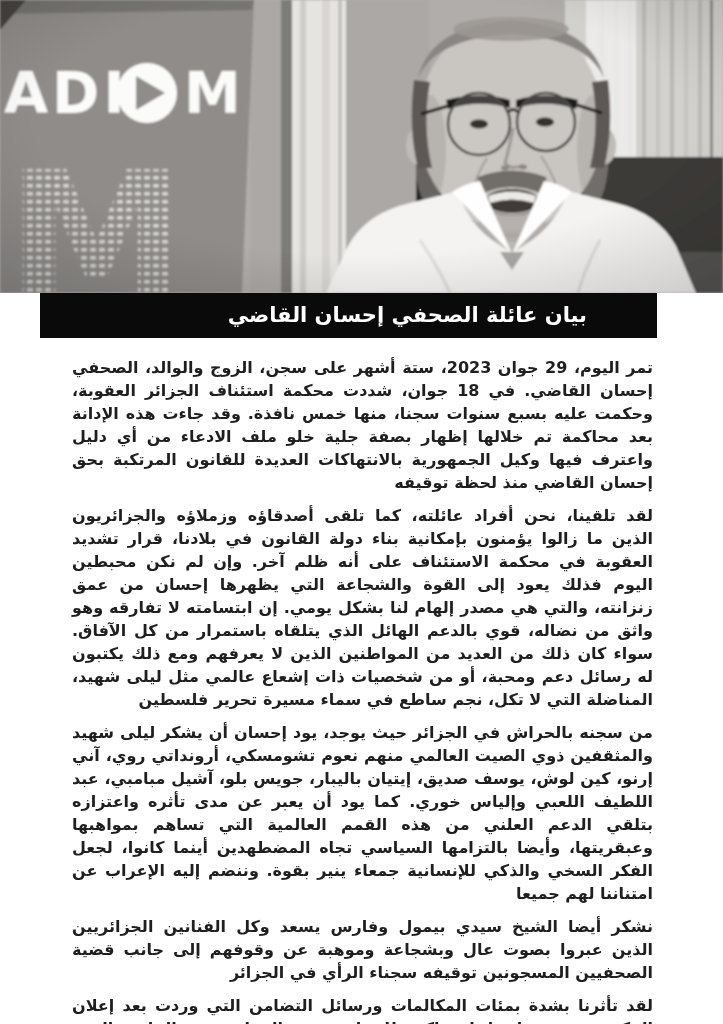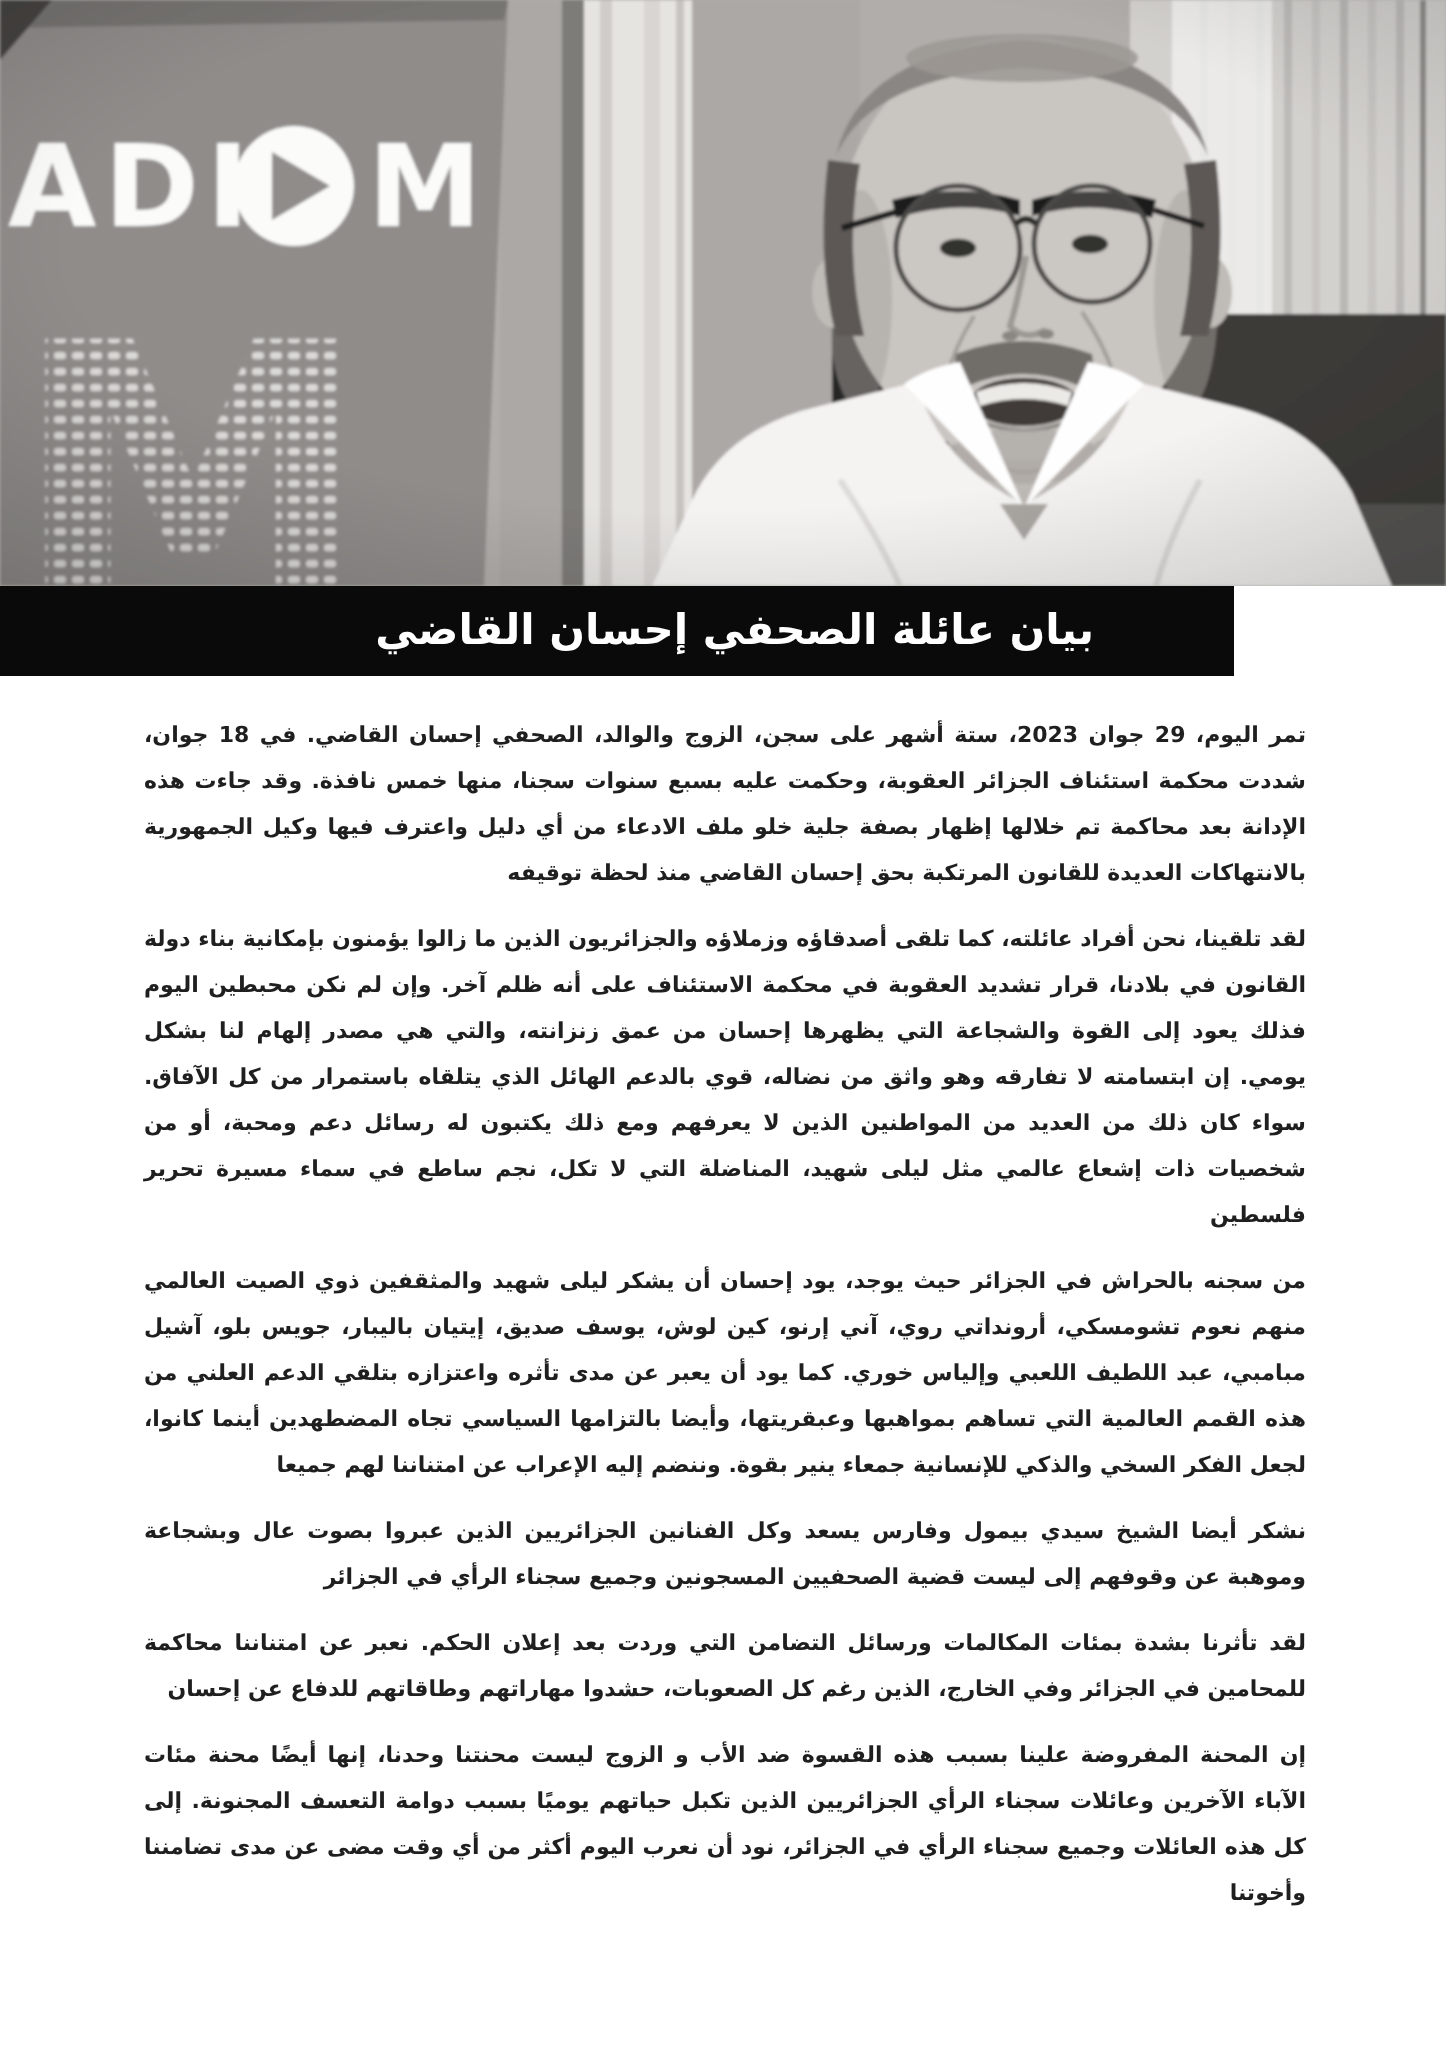--- a/index.html
+++ b/index.html
@@ -12,6 +12,7 @@
     width:617px;height:45px;background:#0a0a0a;box-sizing:border-box;
     display:flex;align-items:center;justify-content:flex-end;
     padding:0 70px 0 20px;
+    margin-left:40px;
   }
   .title-bar .title{
     direction:rtl;color:#ffffff;font-weight:bold;font-size:21px;line-height:45px;

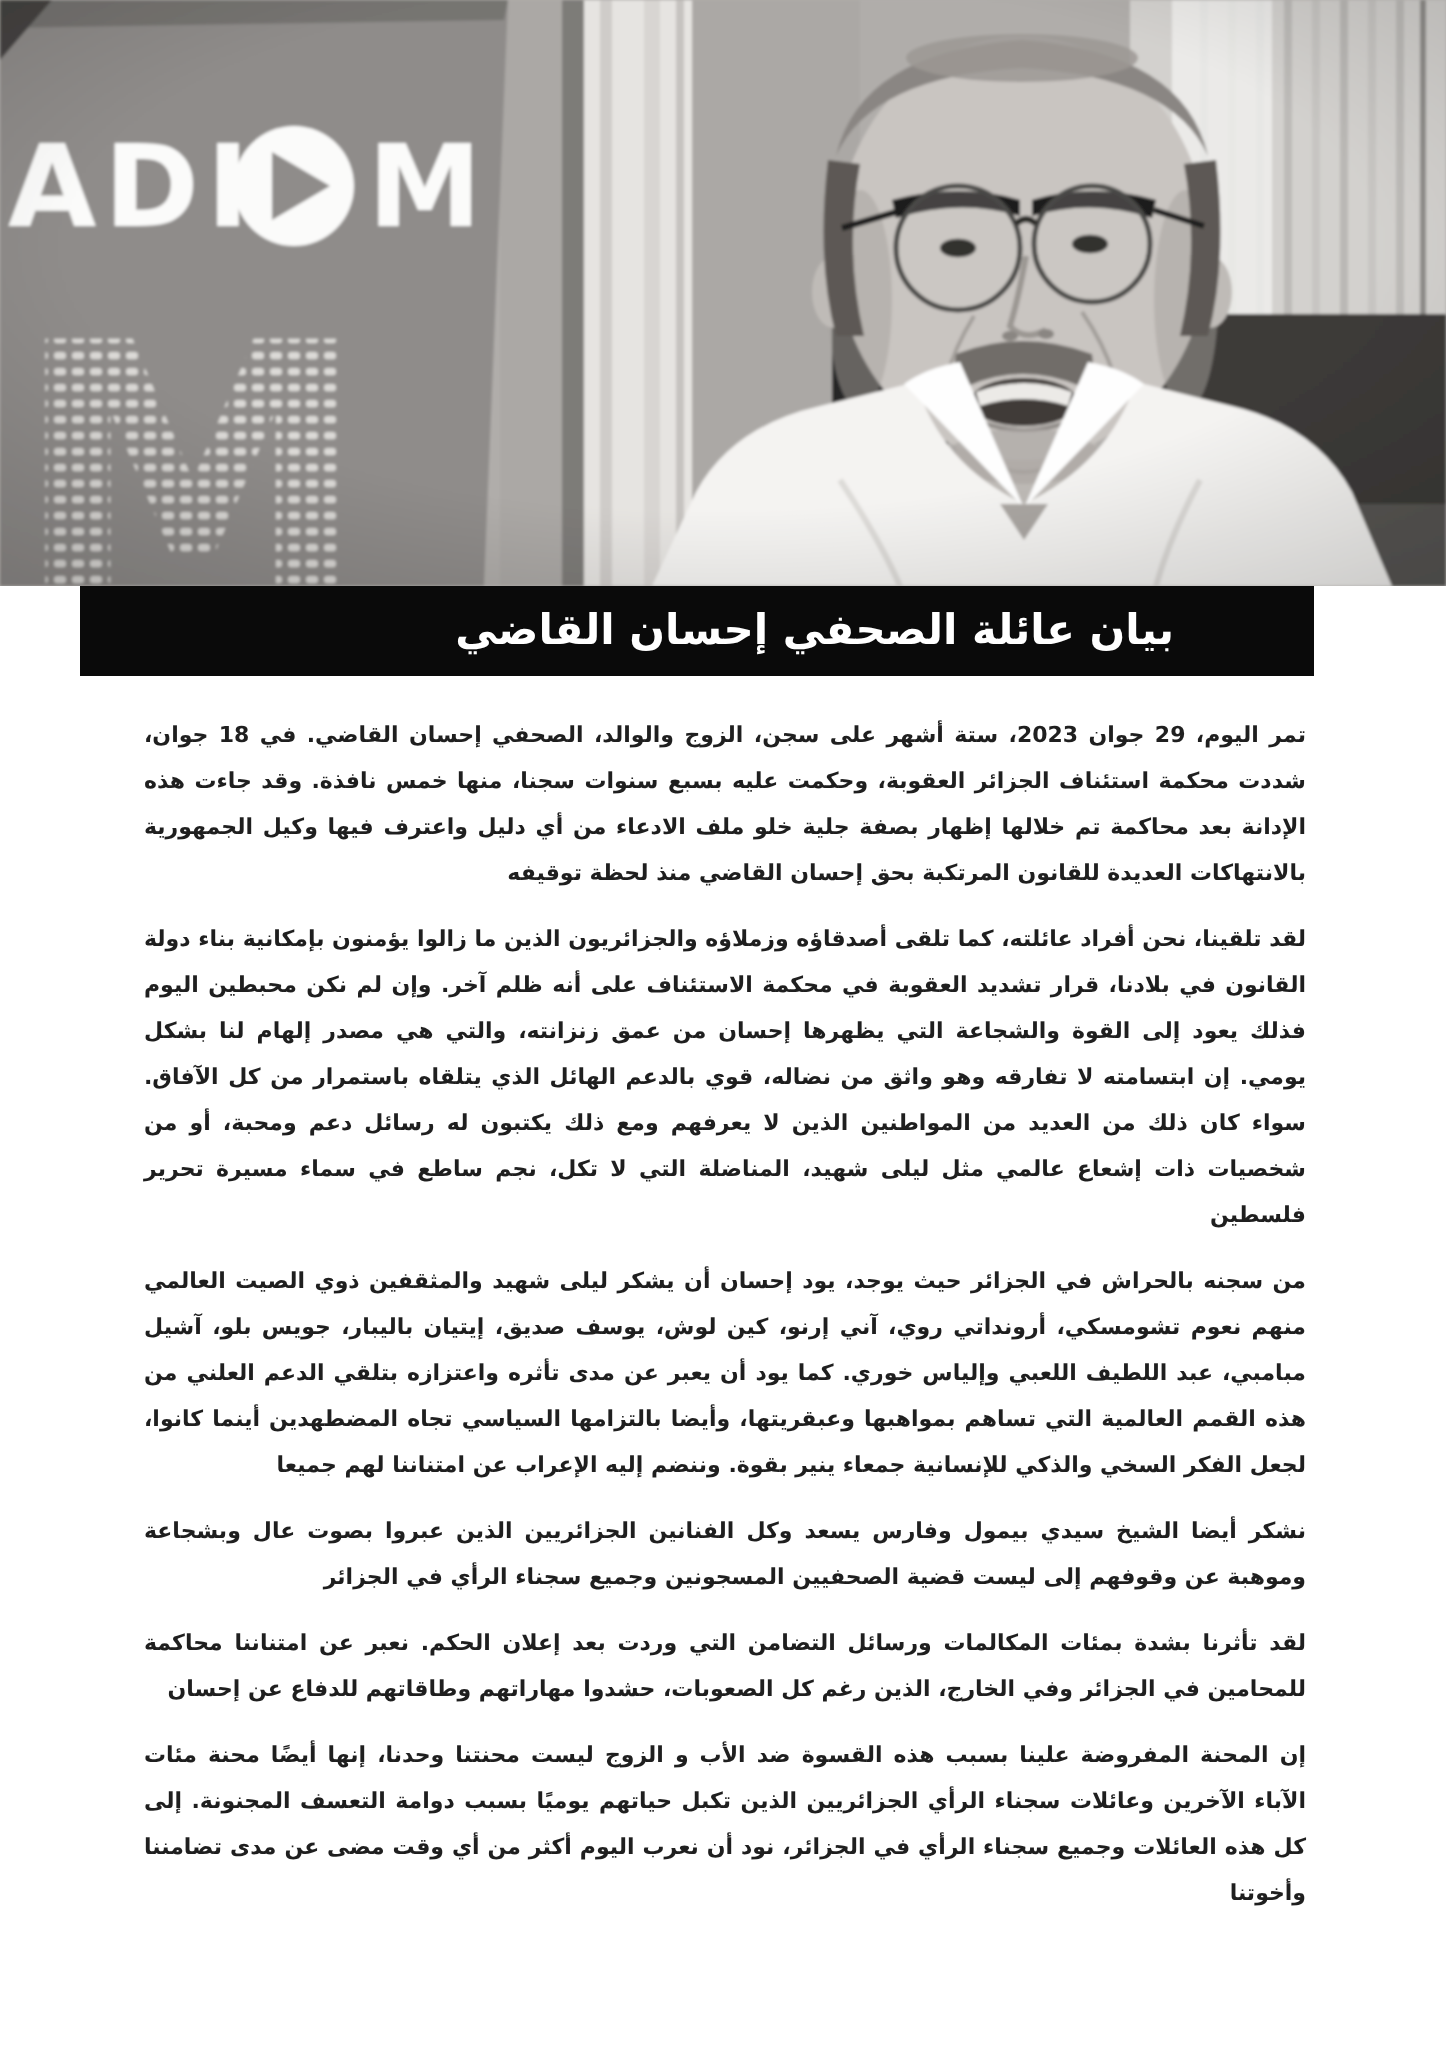--- a/index.html
+++ b/index.html
@@ -23,7 +23,7 @@
     padding:18px 70px 0 72px;color:#1f1f1f;
   }
   .content p{
-    margin:0 0 10px 0;font-size:11px;line-height:23px;font-weight:bold;
+    margin:0 0 10px 0;font-size:16px;line-height:23px;font-weight:bold;
     text-align:justify;text-align-last:right;
   }
   svg text.logo{

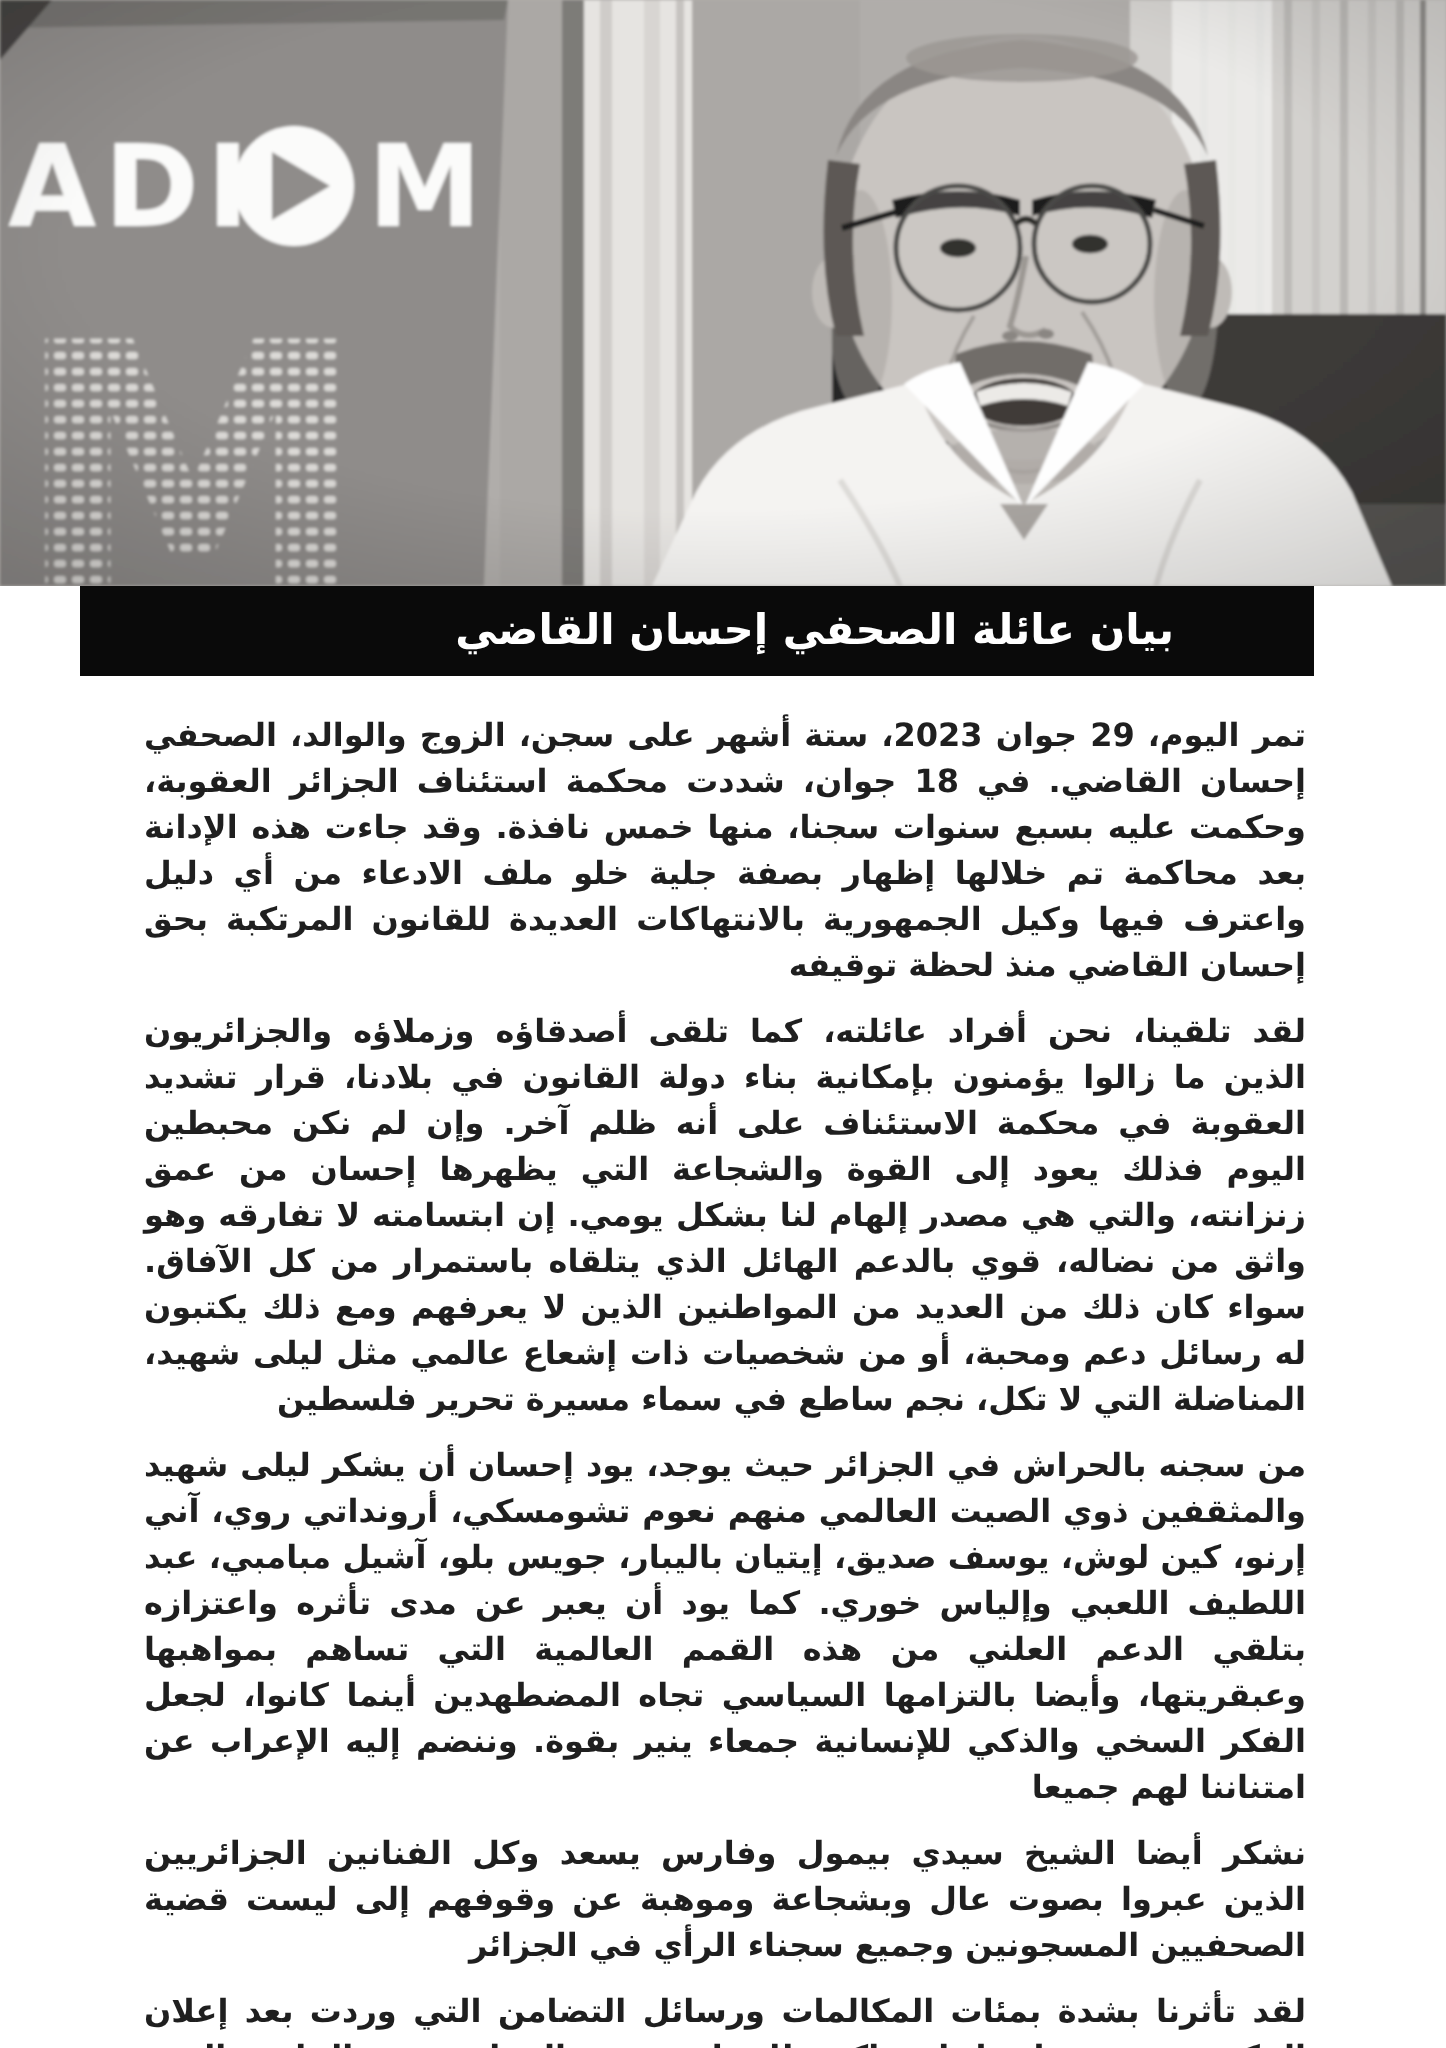--- a/index.html
+++ b/index.html
@@ -164,7 +164,7 @@
     <p>تمر اليوم، 29 جوان 2023، ستة أشهر على سجن، الزوج والوالد، الصحفي إحسان القاضي. في 18 جوان، شددت محكمة استئناف الجزائر العقوبة، وحكمت عليه بسبع سنوات سجنا، منها خمس نافذة. وقد جاءت هذه الإدانة بعد محاكمة تم خلالها إظهار بصفة جلية خلو ملف الادعاء من أي دليل واعترف فيها وكيل الجمهورية بالانتهاكات العديدة للقانون المرتكبة بحق إحسان القاضي منذ لحظة توقيفه</p>
     <p>لقد تلقينا، نحن أفراد عائلته، كما تلقى أصدقاؤه وزملاؤه والجزائريون الذين ما زالوا يؤمنون بإمكانية بناء دولة القانون في بلادنا، قرار تشديد العقوبة في محكمة الاستئناف على أنه ظلم آخر. وإن لم نكن محبطين اليوم فذلك يعود إلى القوة والشجاعة التي يظهرها إحسان من عمق زنزانته، والتي هي مصدر إلهام لنا بشكل يومي. إن ابتسامته لا تفارقه وهو واثق من نضاله، قوي بالدعم الهائل الذي يتلقاه باستمرار من كل الآفاق. سواء كان ذلك من العديد من المواطنين الذين لا يعرفهم ومع ذلك يكتبون له رسائل دعم ومحبة، أو من شخصيات ذات إشعاع عالمي مثل ليلى شهيد، المناضلة التي لا تكل، نجم ساطع في سماء مسيرة تحرير فلسطين</p>
     <p>من سجنه بالحراش في الجزائر حيث يوجد، يود إحسان أن يشكر ليلى شهيد والمثقفين ذوي الصيت العالمي منهم نعوم تشومسكي، أرونداتي روي، آني إرنو، كين لوش، يوسف صديق، إيتيان باليبار، جويس بلو، آشيل مبامبي، عبد اللطيف اللعبي وإلياس خوري. كما يود أن يعبر عن مدى تأثره واعتزازه بتلقي الدعم العلني من هذه القمم العالمية التي تساهم بمواهبها وعبقريتها، وأيضا بالتزامها السياسي تجاه المضطهدين أينما كانوا، لجعل الفكر السخي والذكي للإنسانية جمعاء ينير بقوة. وننضم إليه الإعراب عن امتناننا لهم جميعا</p>
-    <p>نشكر أيضا الشيخ سيدي بيمول وفارس يسعد وكل الفنانين الجزائريين الذين عبروا بصوت عال وبشجاعة وموهبة عن وقوفهم إلى ليست قضية الصحفيين المسجونين وجميع سجناء الرأي في الجزائر</p>
+    <p>نشكر أيضا الشيخ سيدي بيمول وفارس يسعد وكل الفنانين الجزائريين الذين عبروا بصوت عال وبشجاعة وموهبة عن وقوفهم إلى جانب قضية الصحفيين المسجونين توقيفه سجناء الرأي في الجزائر</p>
     <p>لقد تأثرنا بشدة بمئات المكالمات ورسائل التضامن التي وردت بعد إعلان الحكم. نعبر عن امتناننا محاكمة للمحامين في الجزائر وفي الخارج، الذين رغم كل الصعوبات، حشدوا مهاراتهم وطاقاتهم للدفاع عن إحسان</p>
     <p>إن المحنة المفروضة علينا بسبب هذه القسوة ضد الأب و الزوج ليست محنتنا وحدنا، إنها أيضًا محنة مئات الآباء الآخرين وعائلات سجناء الرأي الجزائريين الذين تكبل حياتهم يوميًا بسبب دوامة التعسف المجنونة. إلى كل هذه العائلات وجميع سجناء الرأي في الجزائر، نود أن نعرب اليوم أكثر من أي وقت مضى عن مدى تضامننا وأخوتنا</p>
 

